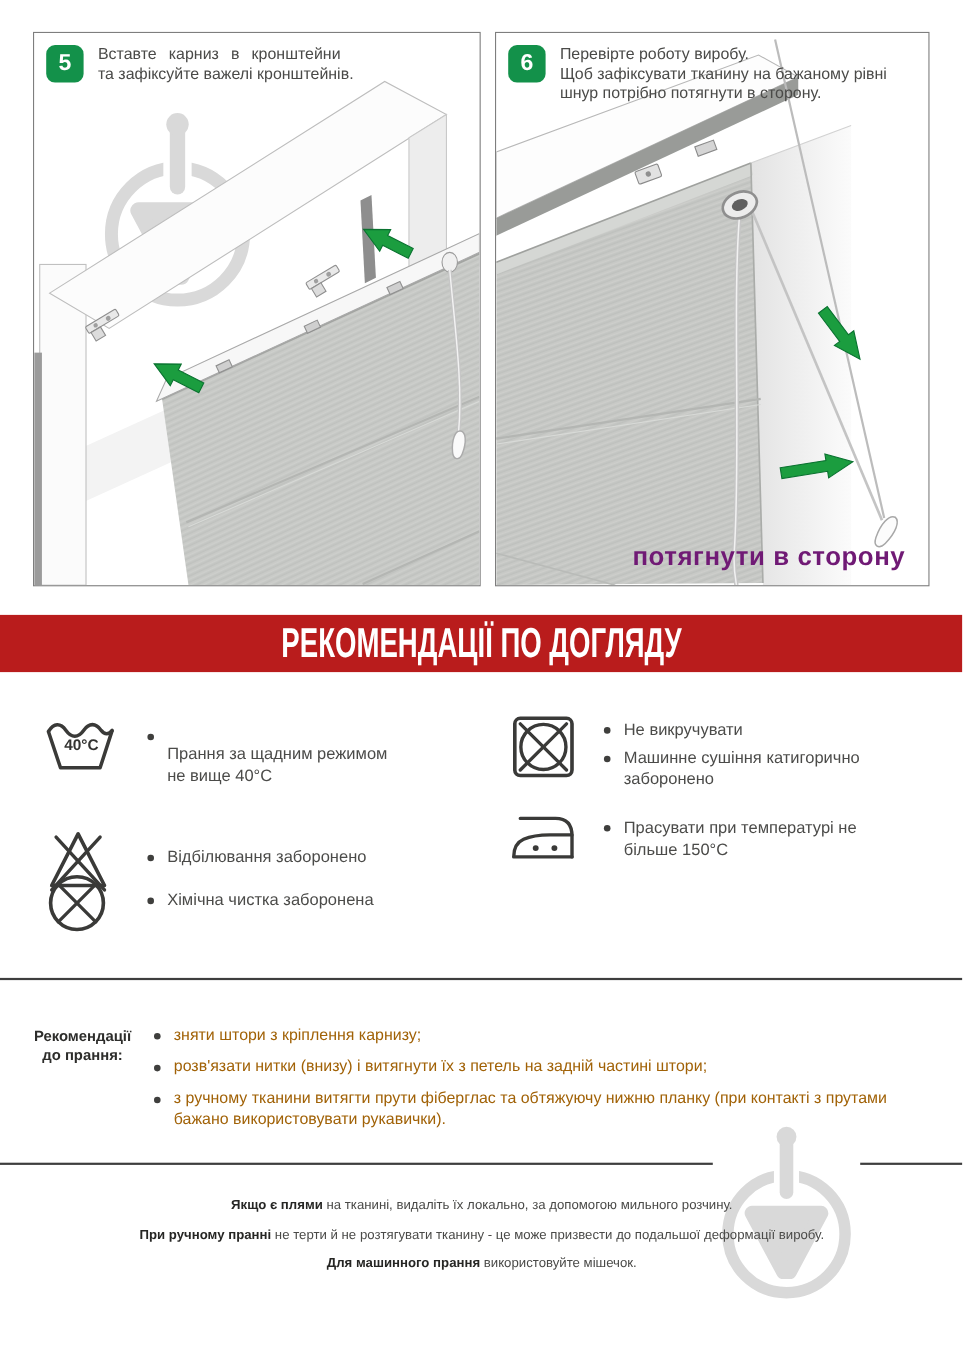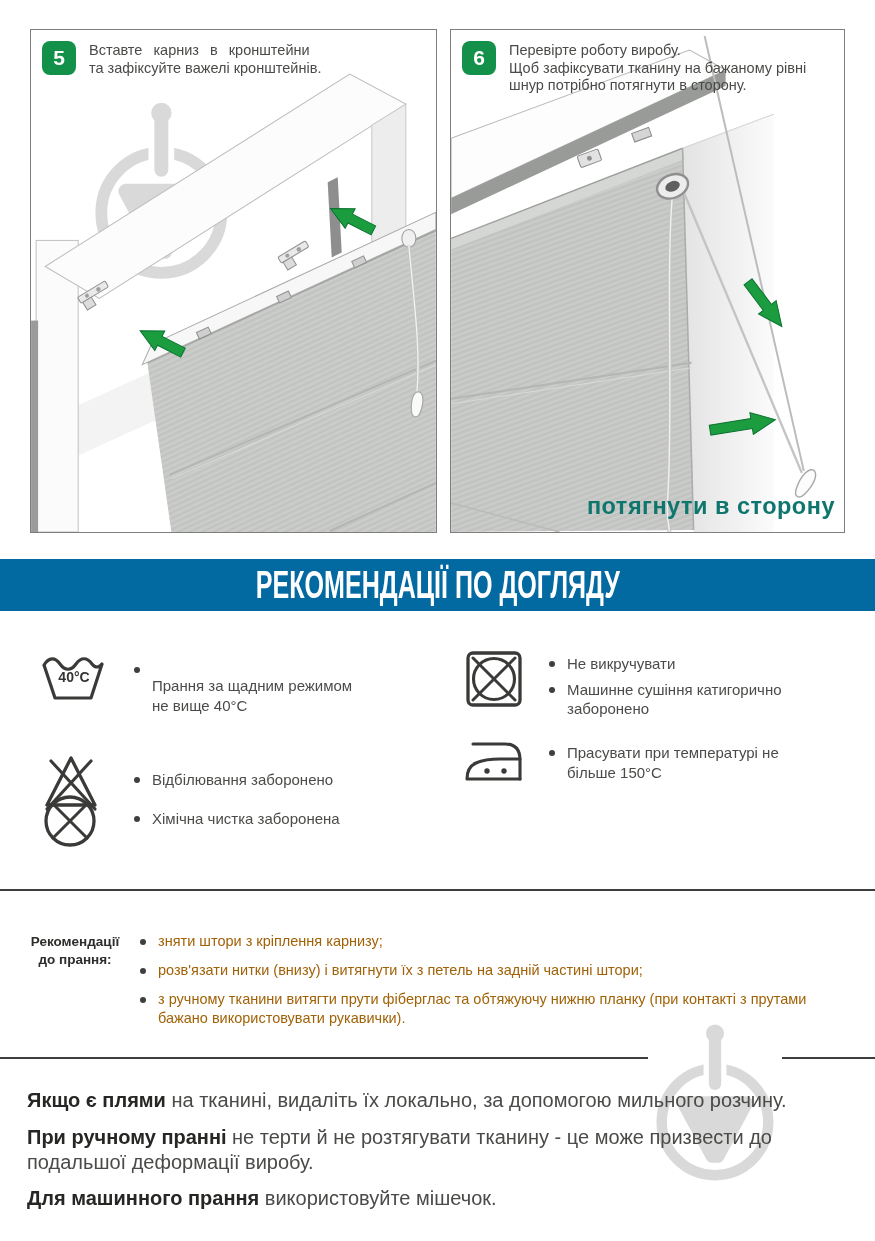--- a/index.html
+++ b/index.html
@@ -18,7 +18,7 @@
          color:#fff;font-weight:bold;font-size:21px;line-height:34px;text-align:center;}
   .step-text{margin-left:13px;font-size:14.5px;line-height:1.22;color:#4a4a48;padding-top:1px;}
   .step-text .ws{word-spacing:7px;}
-  .callout{position:absolute;right:9px;bottom:12px;z-index:2;color:#0f766e;
+  .callout{position:absolute;right:21px;bottom:12px;z-index:2;color:#701a75;
            font-weight:bold;font-size:23.5px;letter-spacing:0.5px;white-space:nowrap;text-align:center;}
   
   .banner{position:absolute;left:0;top:559px;width:875px;height:52px;background:#0369a1;

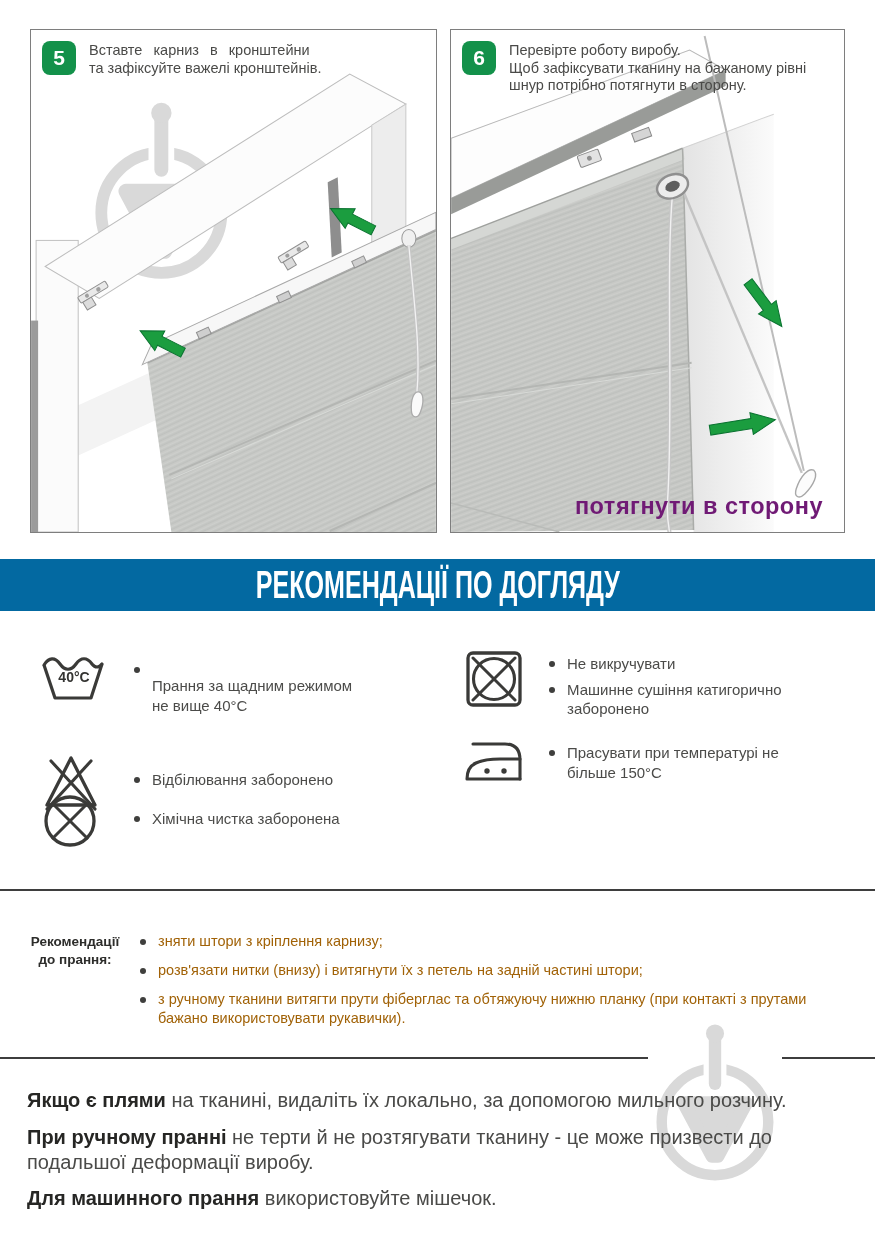--- a/index.html
+++ b/index.html
@@ -21,7 +21,7 @@
   .callout{position:absolute;right:21px;bottom:12px;z-index:2;color:#701a75;
            font-weight:bold;font-size:23.5px;letter-spacing:0.5px;white-space:nowrap;text-align:center;}
   
-  .banner{position:absolute;left:0;top:559px;width:875px;height:52px;background:#0369a1;
+  .banner{position:absolute;left:0;top:559px;width:875px;height:52px;background:#b91c1c;
           display:flex;align-items:center;justify-content:center;}
   .banner-title{color:#ffffff;font-size:38px;font-weight:bold;white-space:nowrap;
                 transform:scaleX(0.66);letter-spacing:0;}

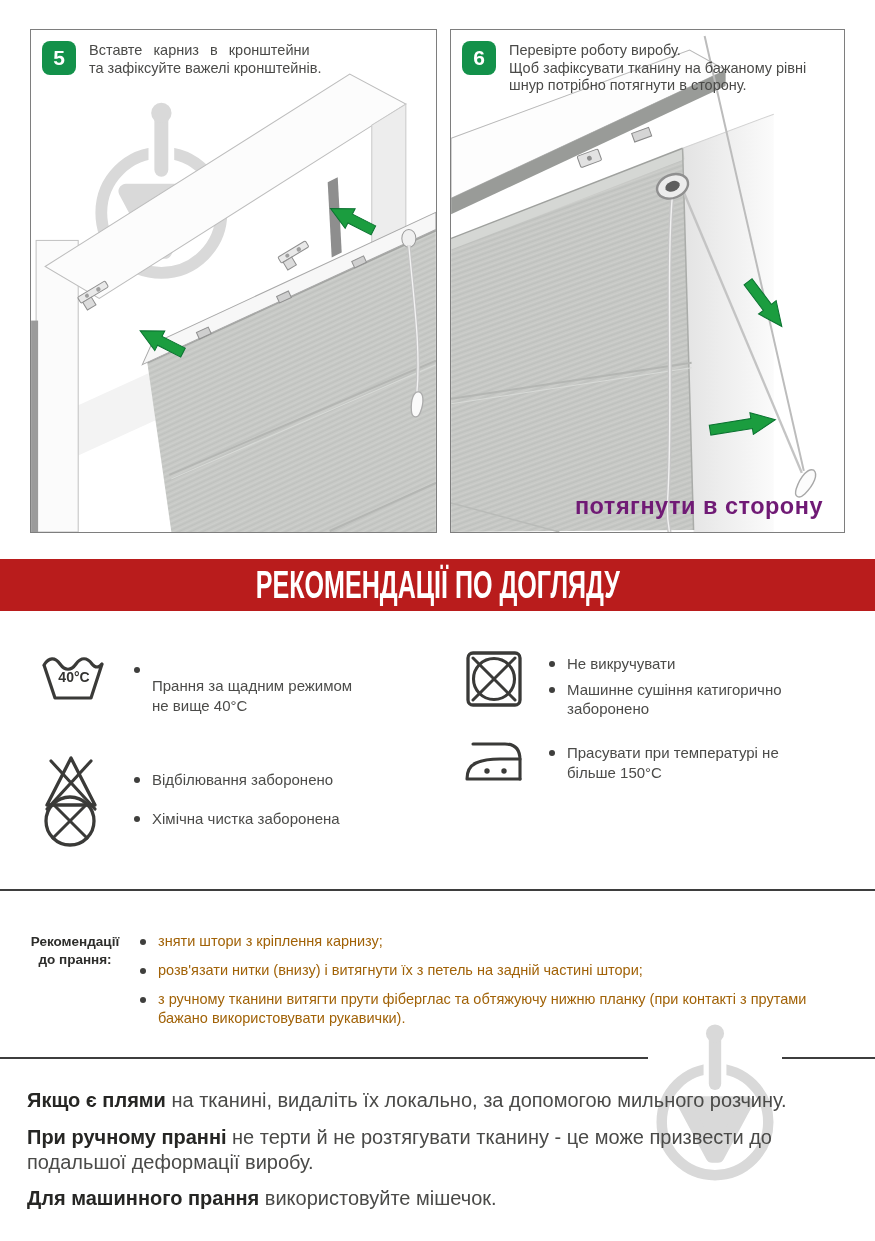--- a/index.html
+++ b/index.html
@@ -43,7 +43,7 @@
   .rec-list .bullet-line{margin-bottom:10px;}
   
   .footer{position:absolute;left:27px;top:1088px;width:822px;z-index:3;}
-  .fnote{margin-bottom:11.5px;font-size:20px;color:#4a4a48;line-height:1.25;}
+  .fnote{margin-bottom:11.5px;font-size:12px;color:#4a4a48;line-height:1.25;text-align:center;}
   .fnote b{color:#262624;}
   .wm-footer{position:absolute;left:648px;top:1022px;width:134px;height:176px;
              background:#ffffff;z-index:1;}

